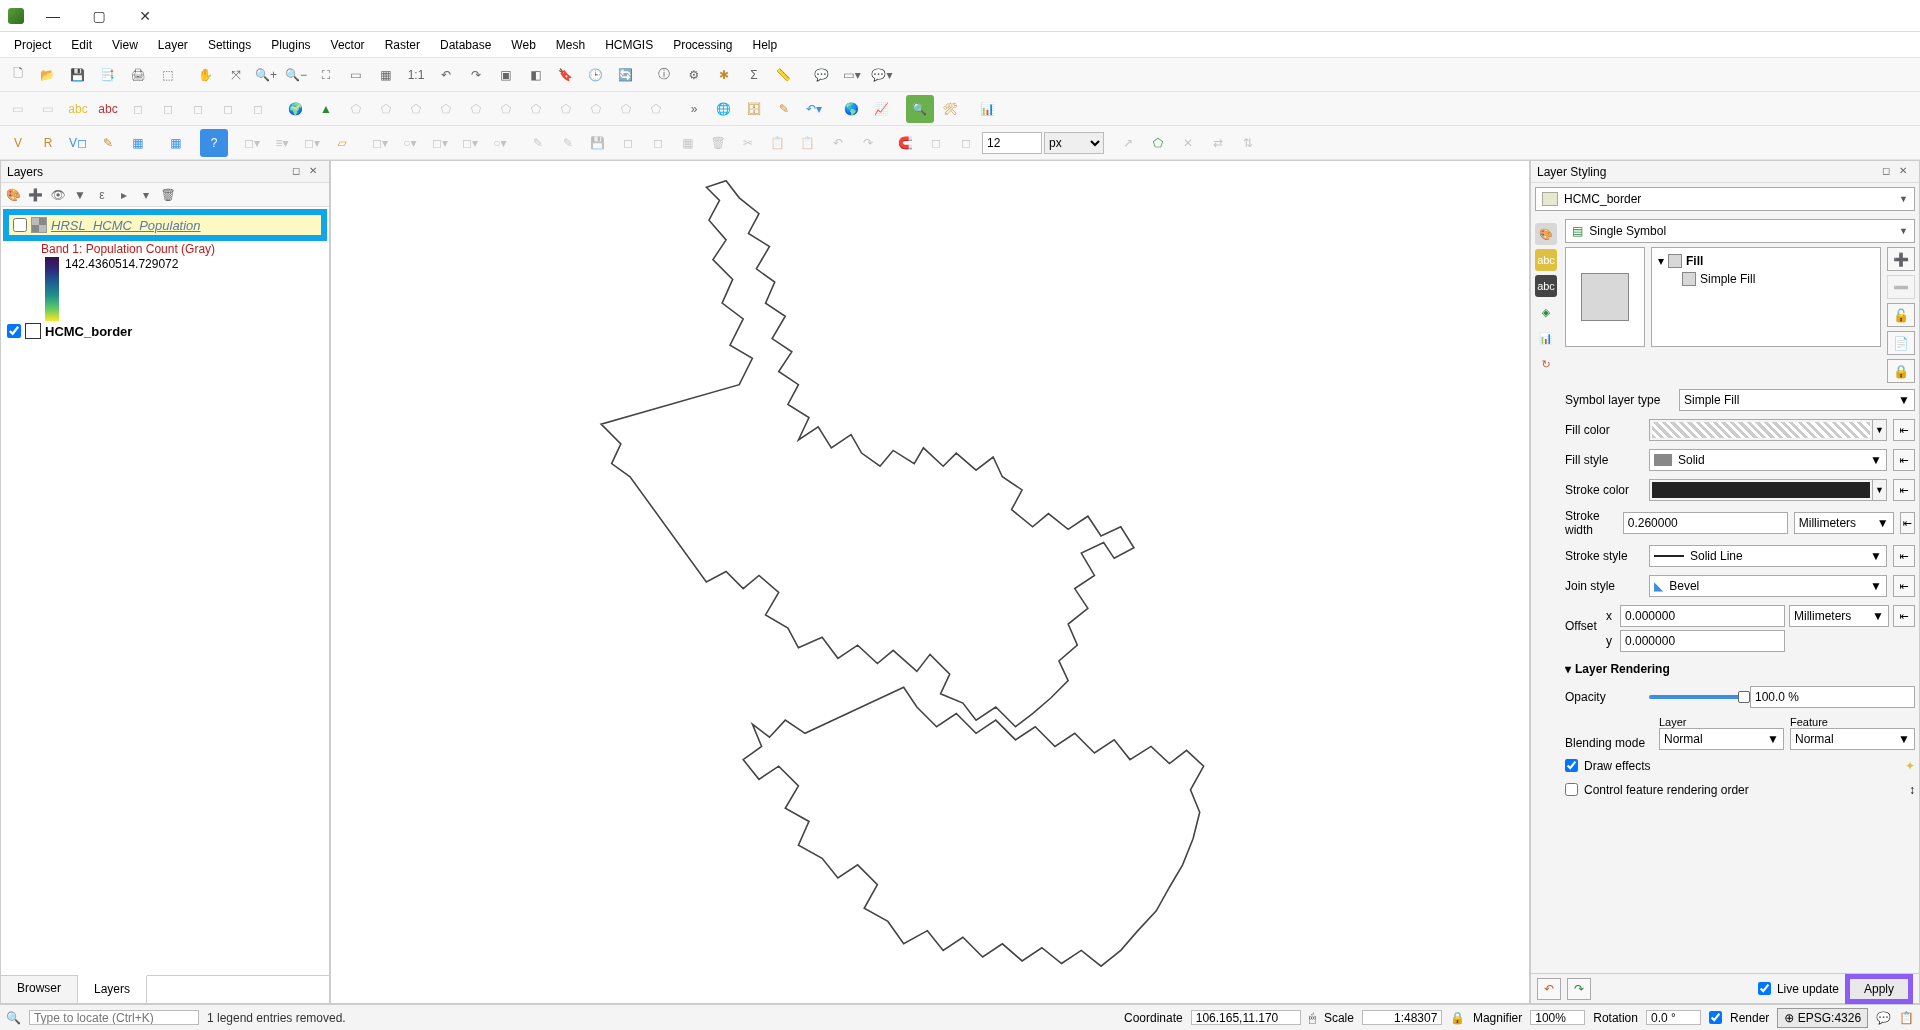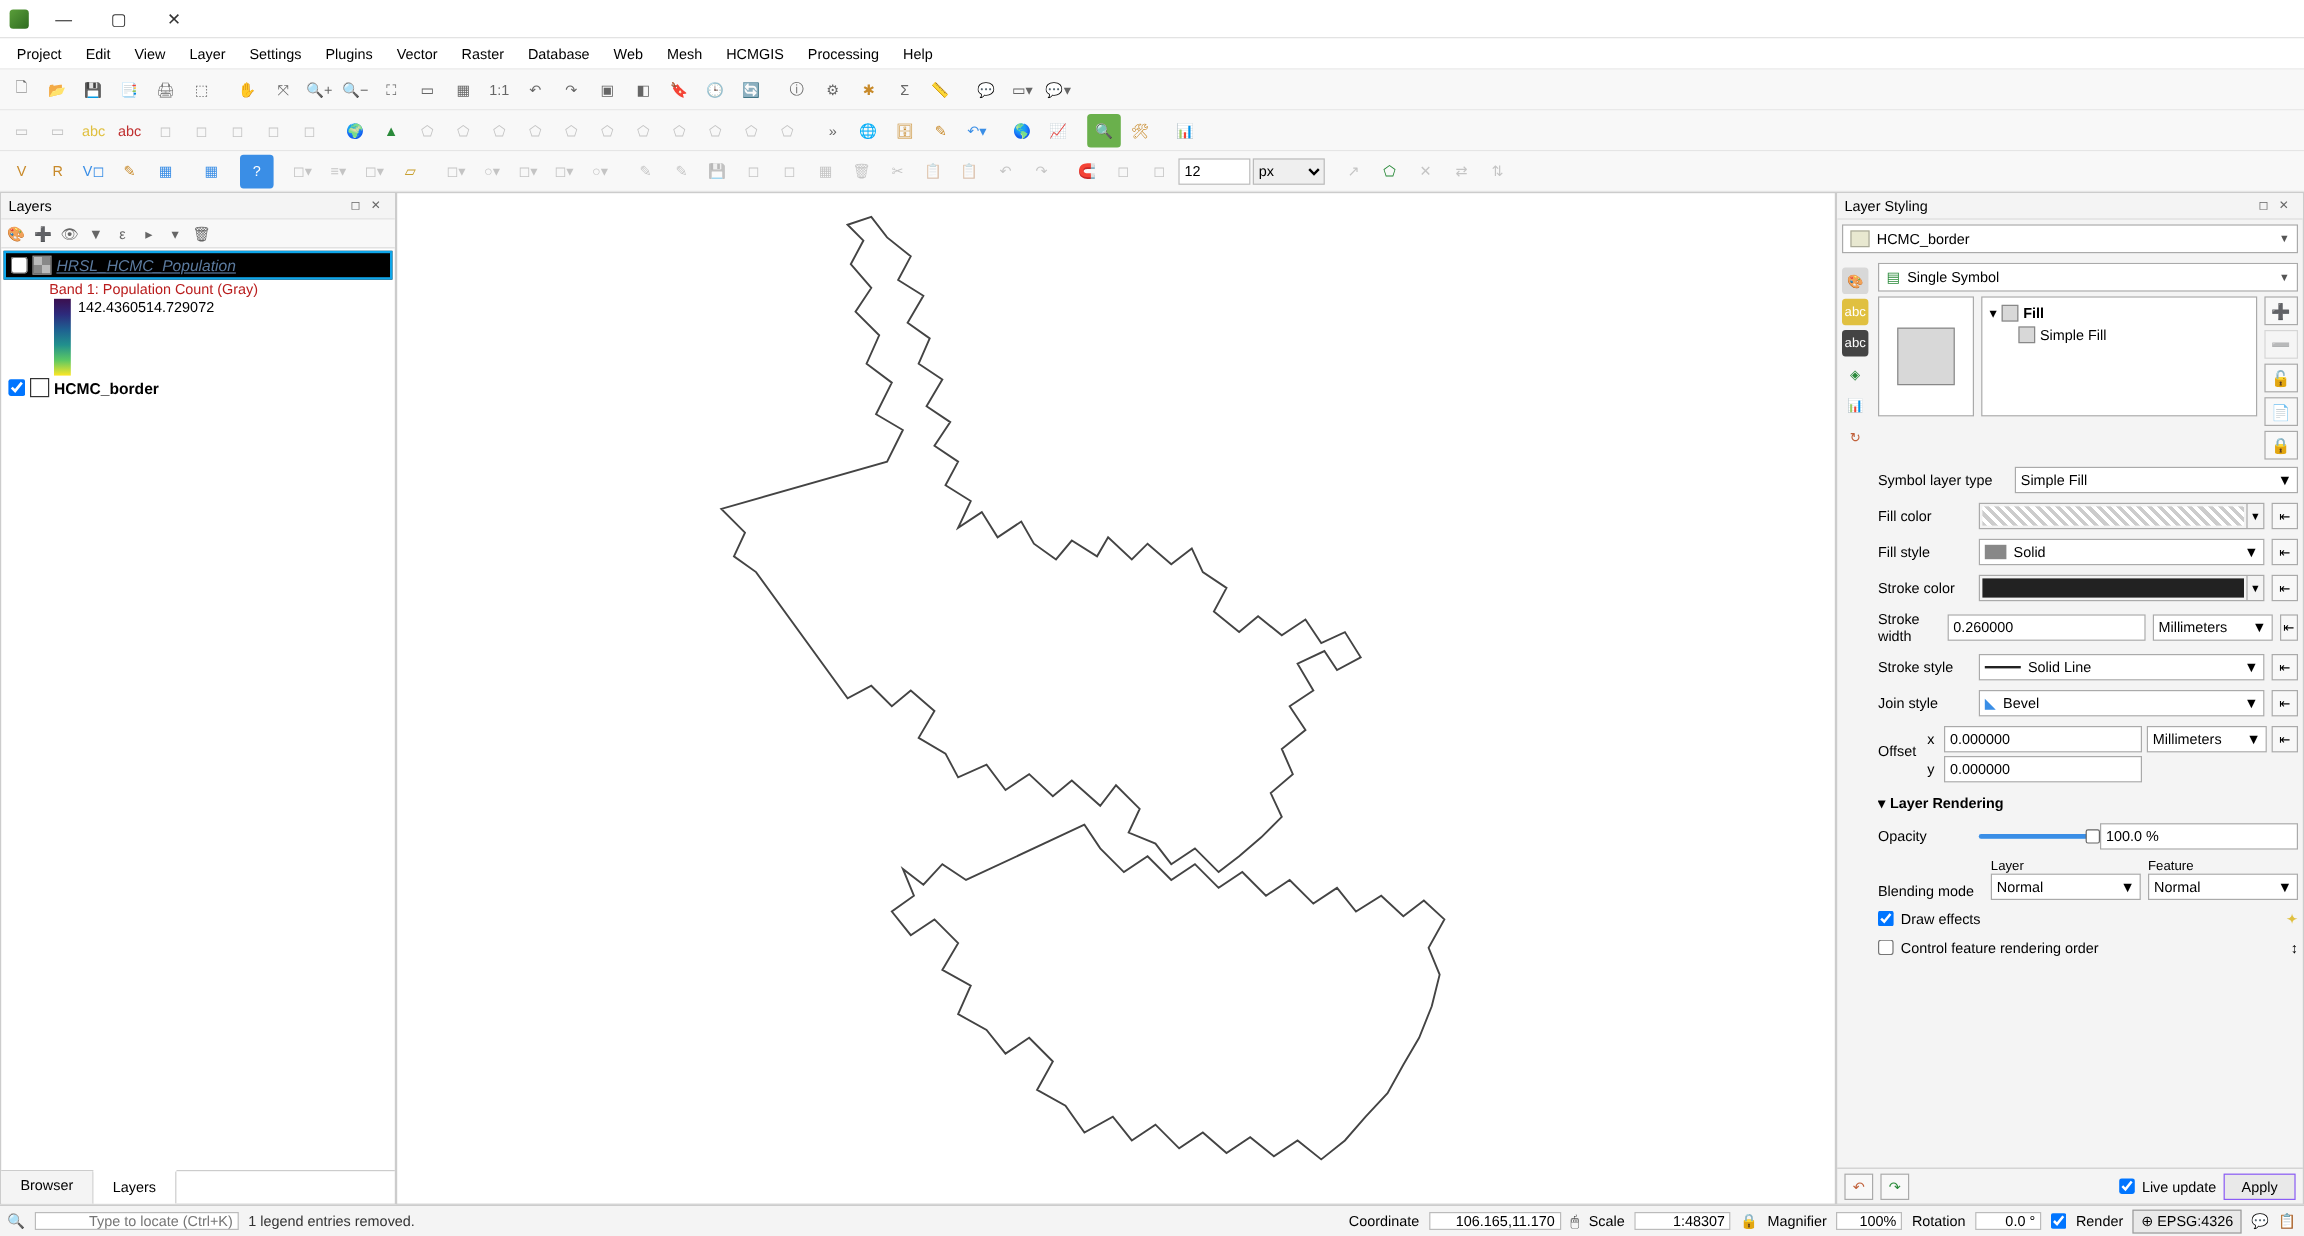--- a/index.html
+++ b/index.html
@@ -30,7 +30,7 @@
 .layertoolbar .ltbtn { width: 18px; height: 18px; font-size: 12px; color: #666; display:flex; align-items:center; justify-content:center;}
 .layertree { flex: 1; overflow: auto; padding: 2px; }
 .layerrow { display: flex; align-items: center; padding: 2px 4px; gap: 4px; }
-.layerrow.selected { background: #000000; border: 2px solid #0ea5e9; }
+.layerrow.selected { background: #fef9c3; border: 6px solid #0ea5e9; }
 .layerrow .cb { width: 14px; height: 14px; }
 .layerrow .sym { width: 16px; height: 16px; border: 1px solid #999; background: #ddd; }
 .layerrow .lname { font-size: 13px; }

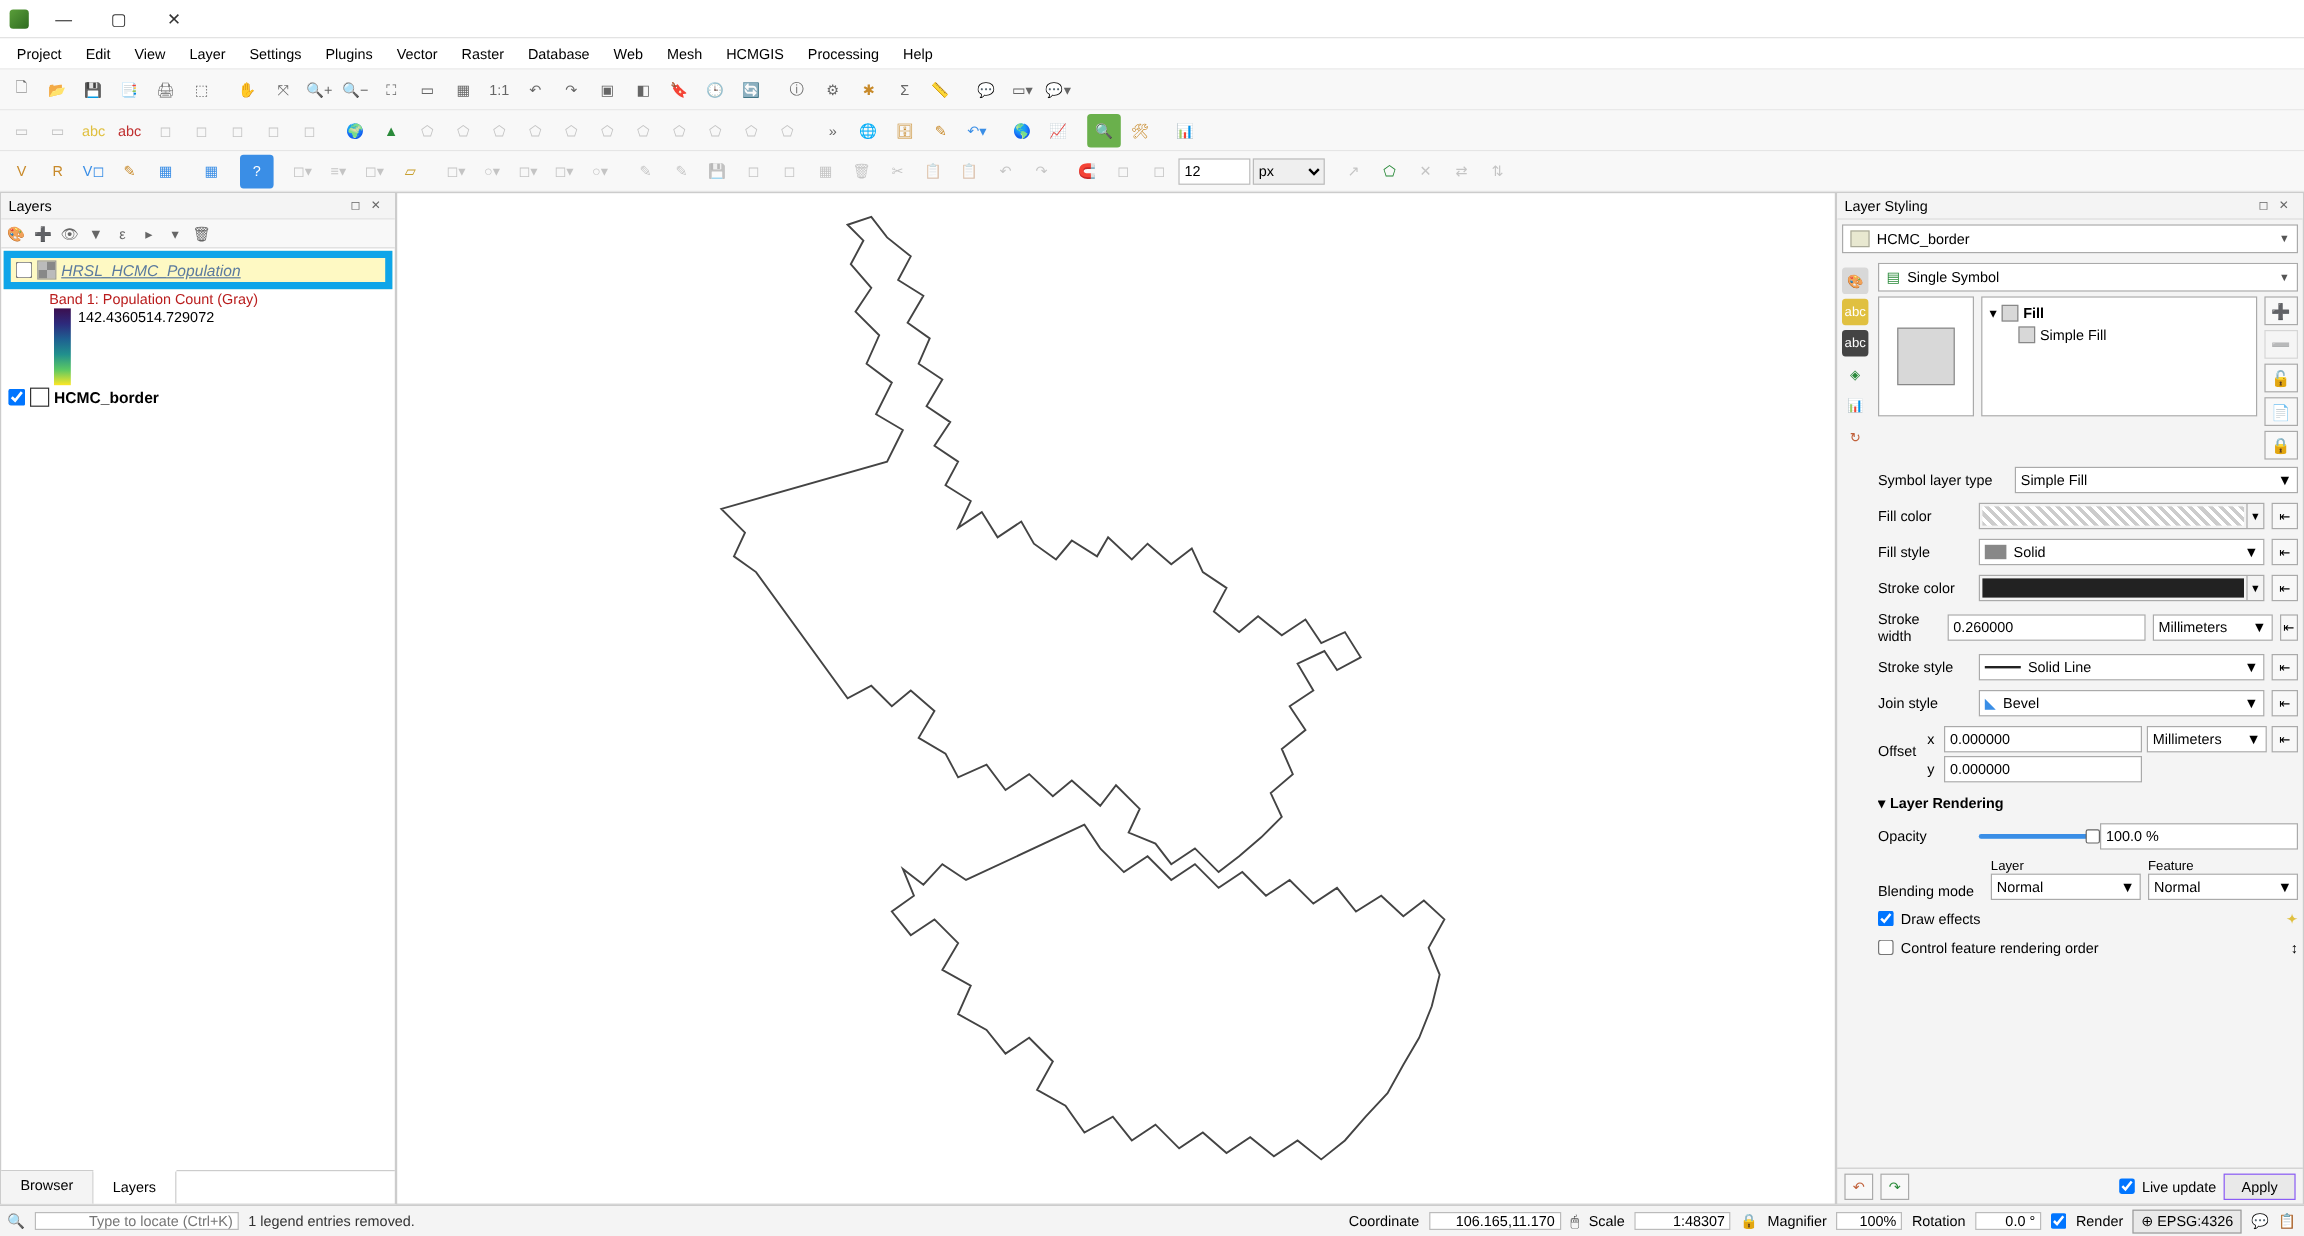--- a/index.html
+++ b/index.html
@@ -75,7 +75,7 @@
 .panelfoot { height: 30px; border-top: 1px solid #ccc; display: flex; align-items: center; padding: 0 6px; gap: 6px; }
 .panelfoot .fbtn { width: 24px; height: 22px; background: #f8f8f8; border: 1px solid #aaa; display:flex; align-items:center; justify-content:center;}
 .panelfoot .spacer { flex: 1; }
-.applybtn { padding: 3px 14px; background: #e9e9e9; border: 1px solid #8b5cf6; }
+.applybtn { padding: 3px 14px; background: #e9e9e9; border: 5px solid #8b5cf6; }
 
 .statusbar { height: 26px; background: #f4f4f4; border-top: 1px solid #ccc; display: flex; align-items: center; padding: 0 6px; gap: 8px; }
 .statusbar input { height: 15px; border: 1px solid #bbb; padding: 0 4px; background: #fff; text-align: right; }

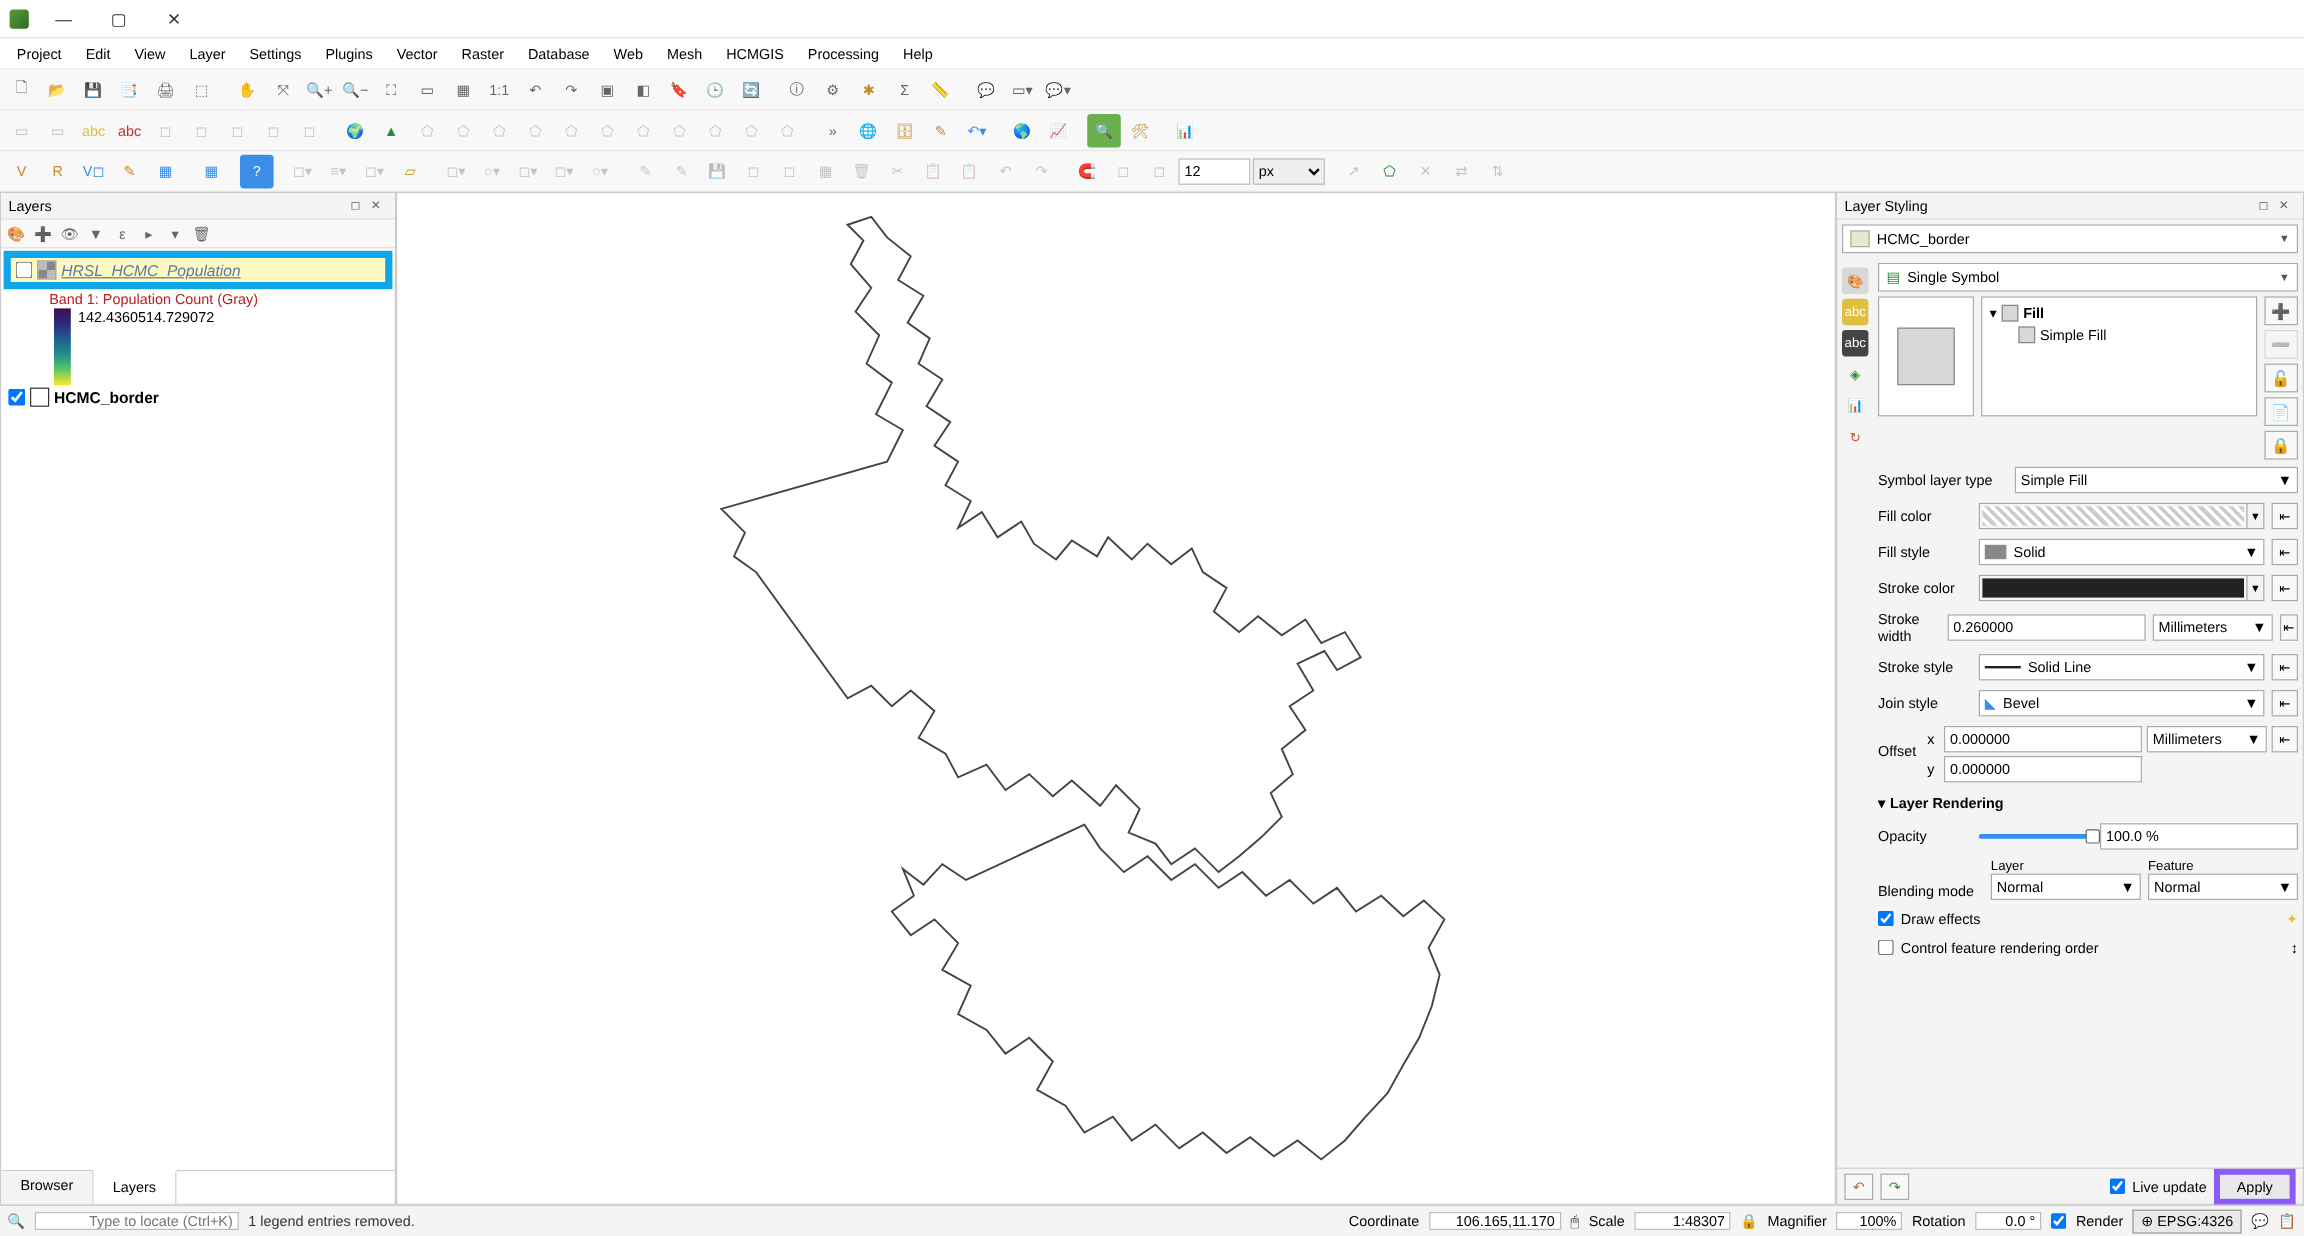--- a/index.html
+++ b/index.html
@@ -78,7 +78,7 @@
 .applybtn { padding: 3px 14px; background: #e9e9e9; border: 5px solid #8b5cf6; }
 
 .statusbar { height: 26px; background: #f4f4f4; border-top: 1px solid #ccc; display: flex; align-items: center; padding: 0 6px; gap: 8px; }
-.statusbar input { height: 15px; border: 1px solid #bbb; padding: 0 4px; background: #fff; text-align: right; }
+.statusbar input { height: 15px; border: 1px solid #bbb; padding: 0 4px; background: #fff; }
 .statusbar .locator { width: 170px; }
 .statusbar .msg { flex: 0 0 auto; color: #333; }
 .statusbar .spacer { flex: 1; }

